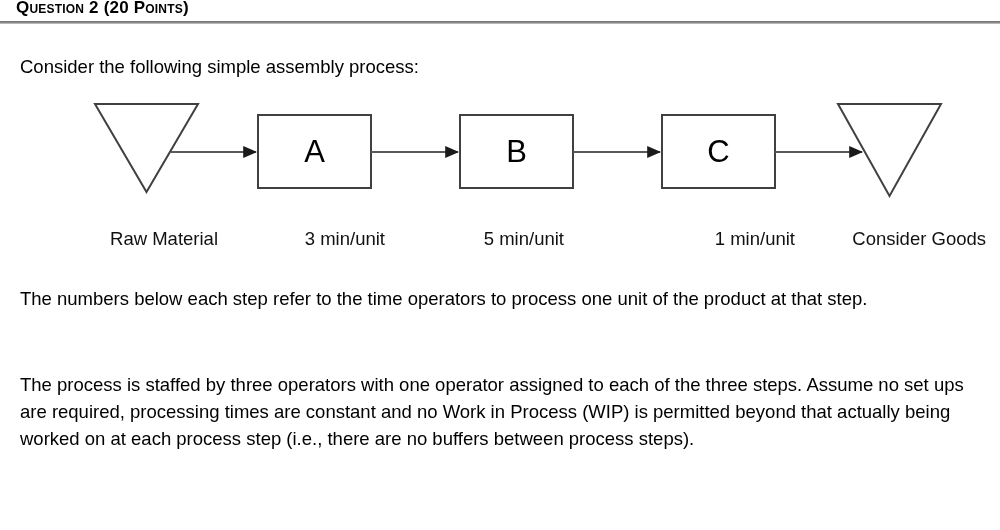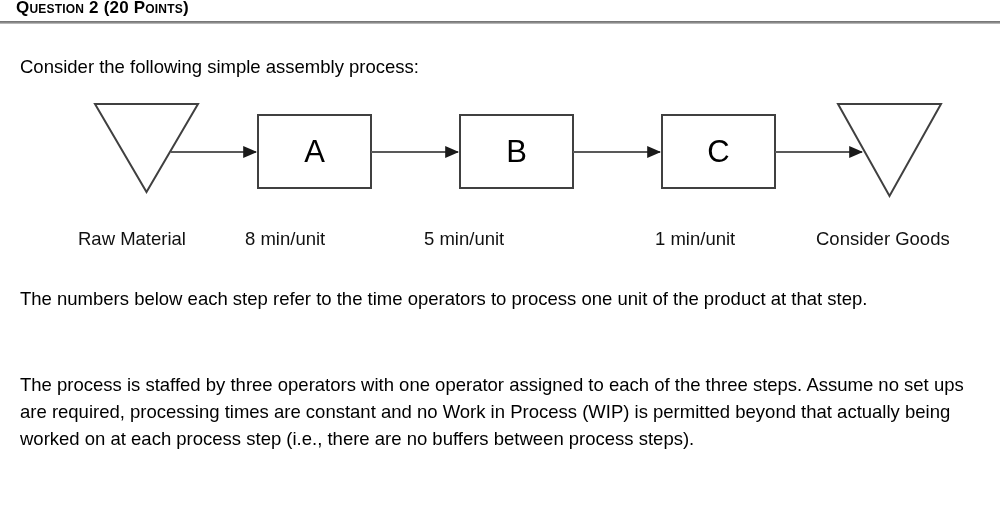--- a/index.html
+++ b/index.html
@@ -73,7 +73,7 @@
     font-size: 18.5px;
     color: #111111;
     white-space: nowrap;
-    text-align: left;
+    text-align: right;
   }
   #caption-raw-material  { left: 78px;  width: 140px; }
   #caption-step-a        { left: 245px; width: 140px; }

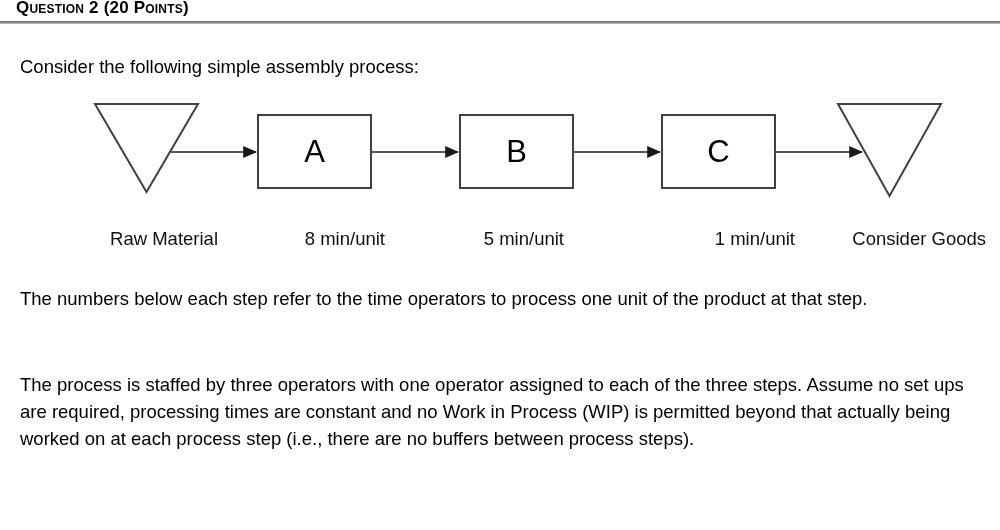--- a/index.html
+++ b/index.html
@@ -121,7 +121,7 @@
 </div>
 
 <div class="caption" id="caption-raw-material">Raw Material</div>
-<div class="caption" id="caption-step-a">8 min/unit</div>
+<div class="caption" id="caption-step-a">3 min/unit</div>
 <div class="caption" id="caption-step-b">5 min/unit</div>
 <div class="caption" id="caption-step-c">1 min/unit</div>
 <div class="caption" id="caption-finished-goods">Consider Goods</div>

